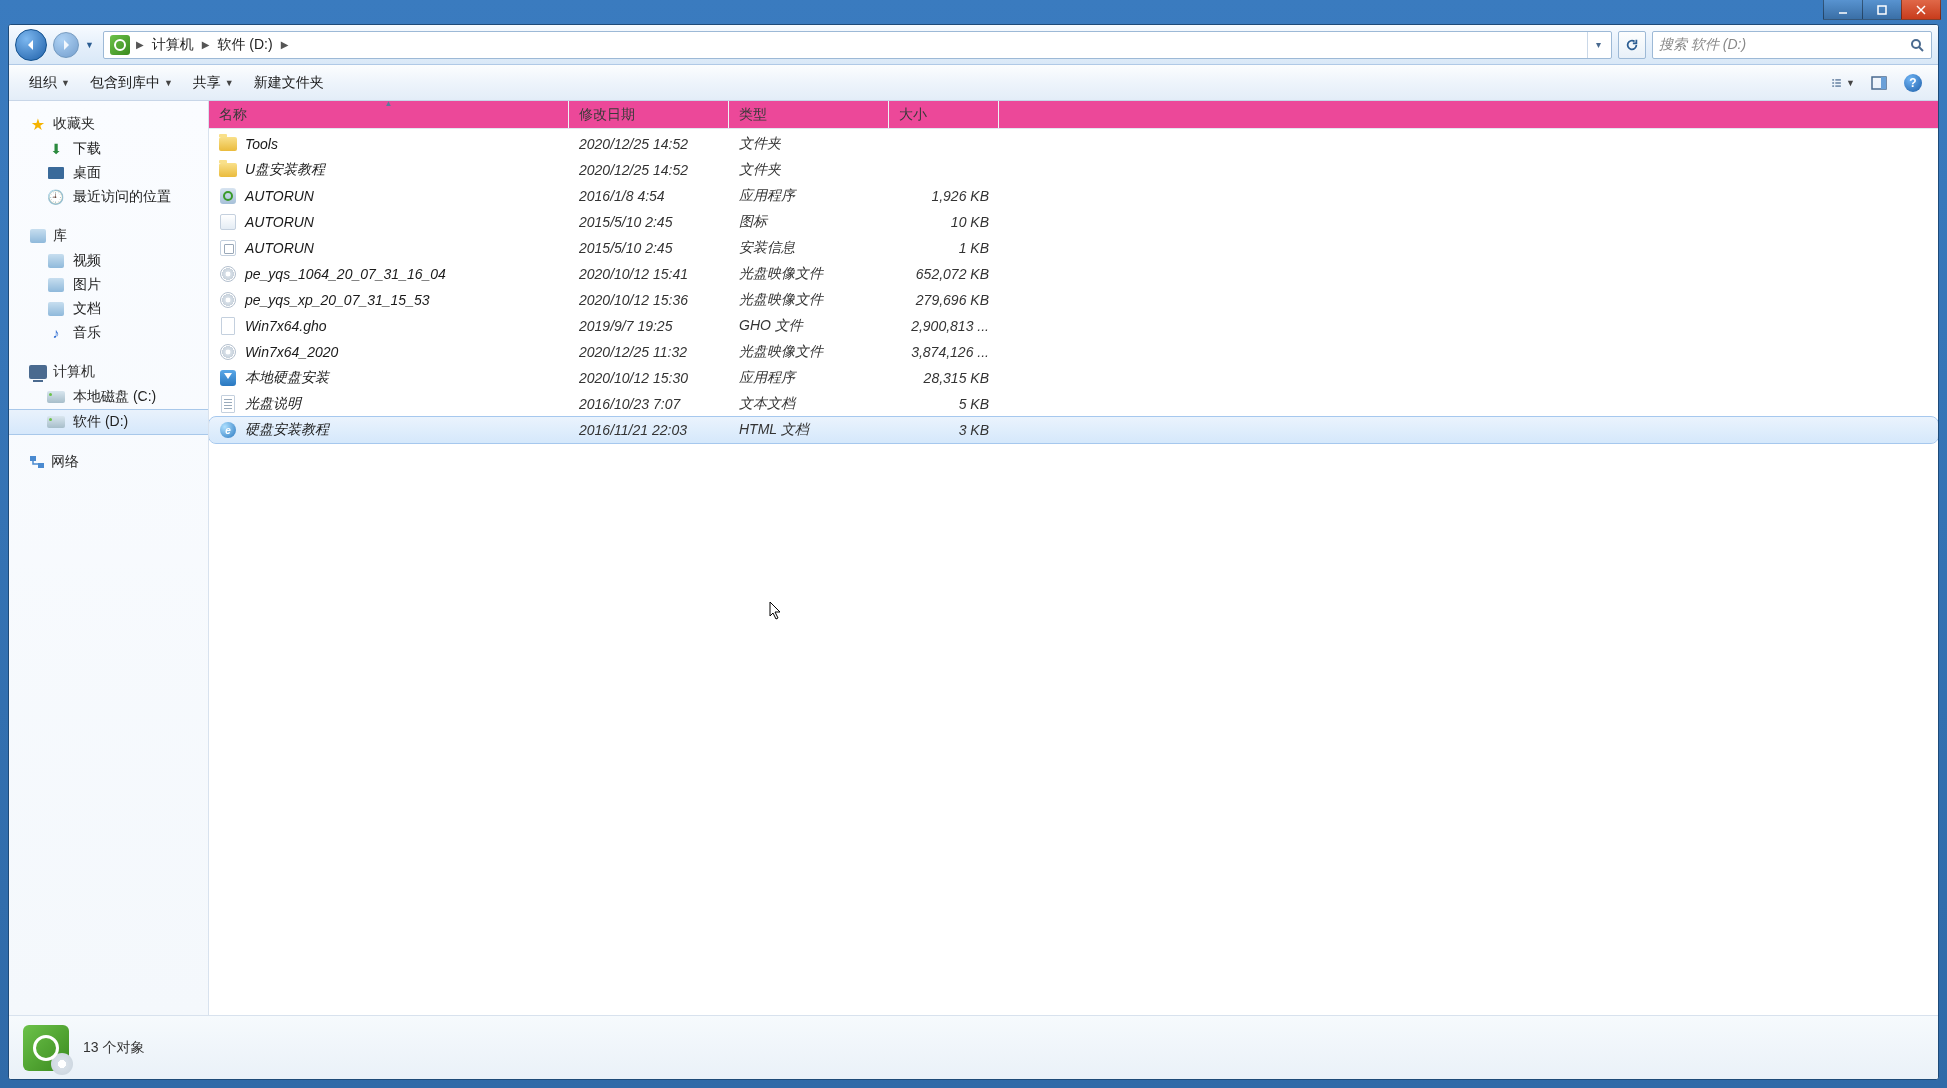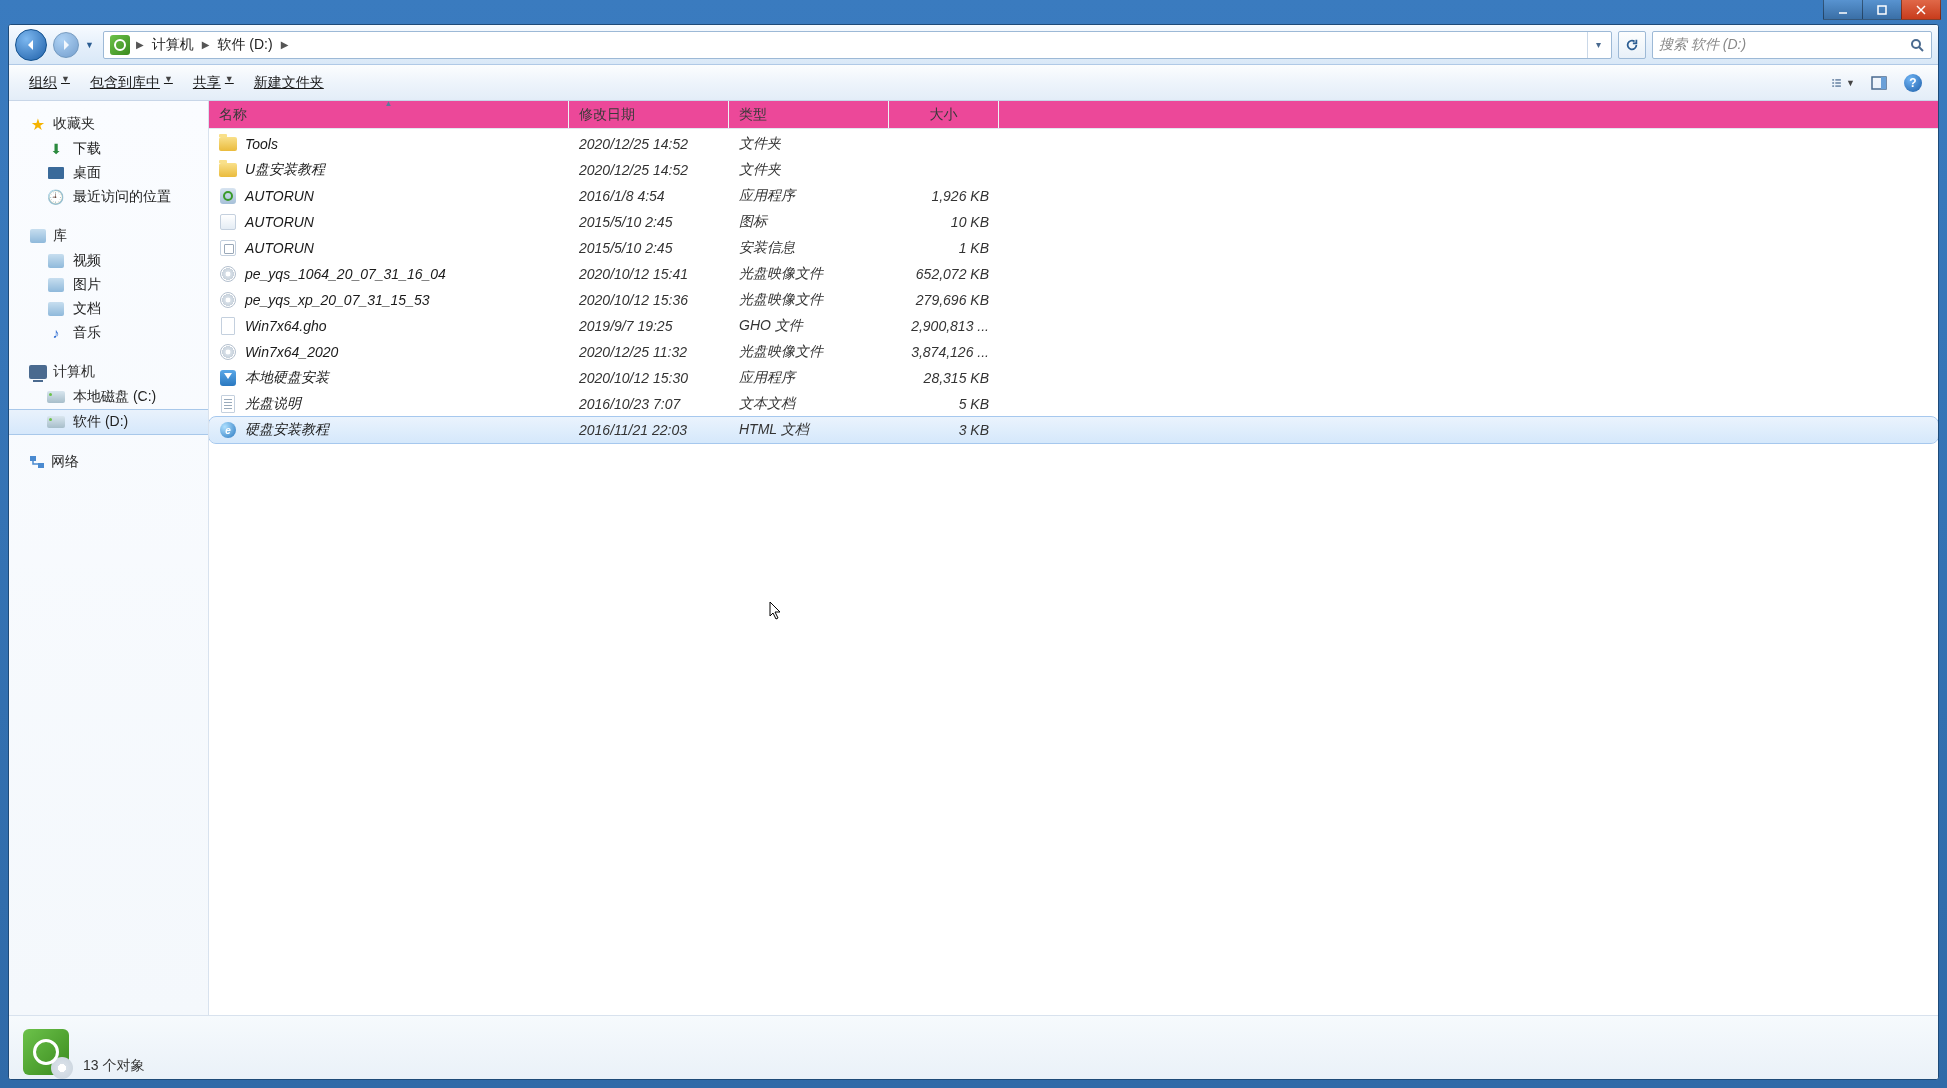--- a/index.html
+++ b/index.html
@@ -122,7 +122,7 @@
   display:flex; align-items:center; padding: 0 10px;
   font-size: 14px; color:#1a1a1a;
 }
-.tb-item { padding: 4px 10px; display:flex; gap:4px; cursor:default;text-decoration:underline; }
+.tb-item { padding: 4px 10px; display:flex; align-items:center; gap:4px; cursor:default; }
 .tb-item .caret { font-size:9px; color:#444; }
 .tb-spacer { flex:1; }
 .tb-icon-btn {

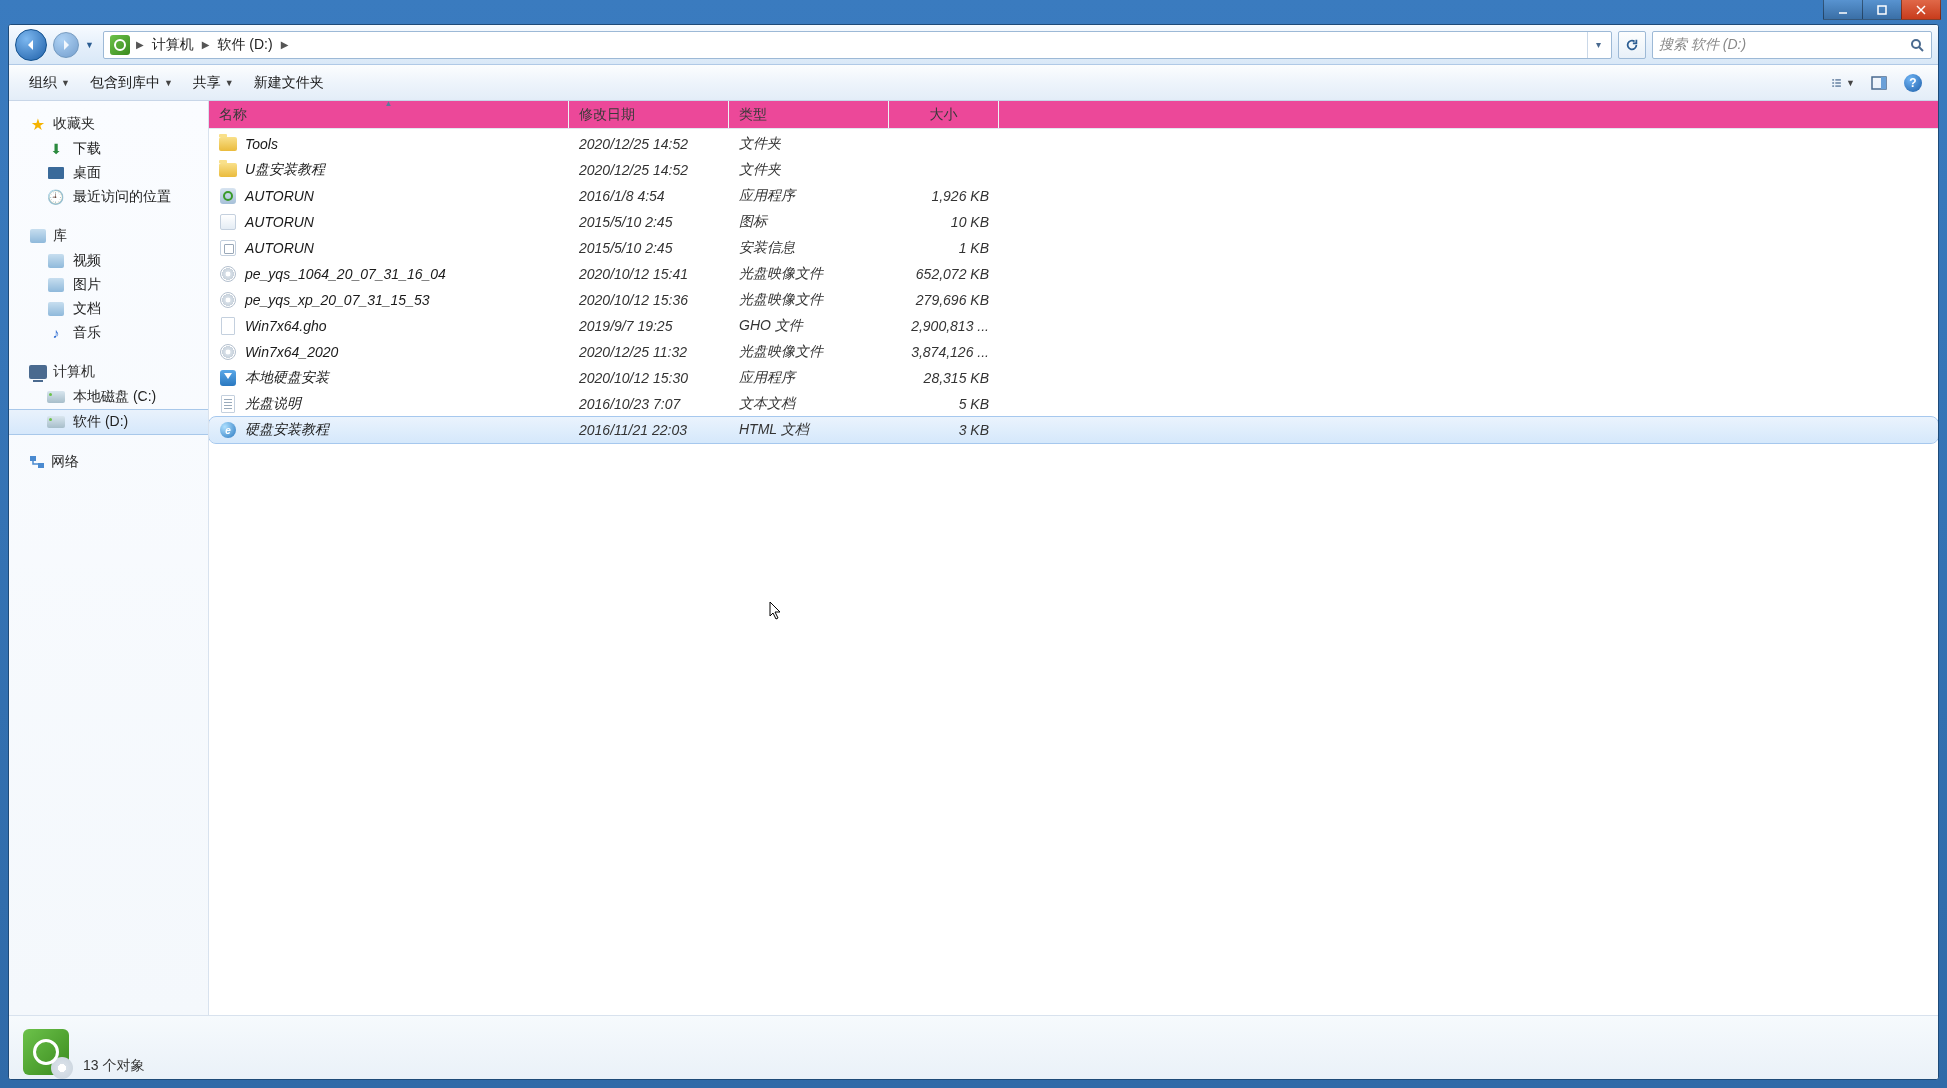--- a/index.html
+++ b/index.html
@@ -198,7 +198,7 @@
 .col-name { width: 360px; }
 .col-date { width: 160px; }
 .col-type { width: 160px; }
-.col-size { width: 110px; justify-content:center; }
+.col-size { width: 110px; justify-content:flex-start; }
 
 .rows { padding-top:2px;font-style:italic; }
 .row {

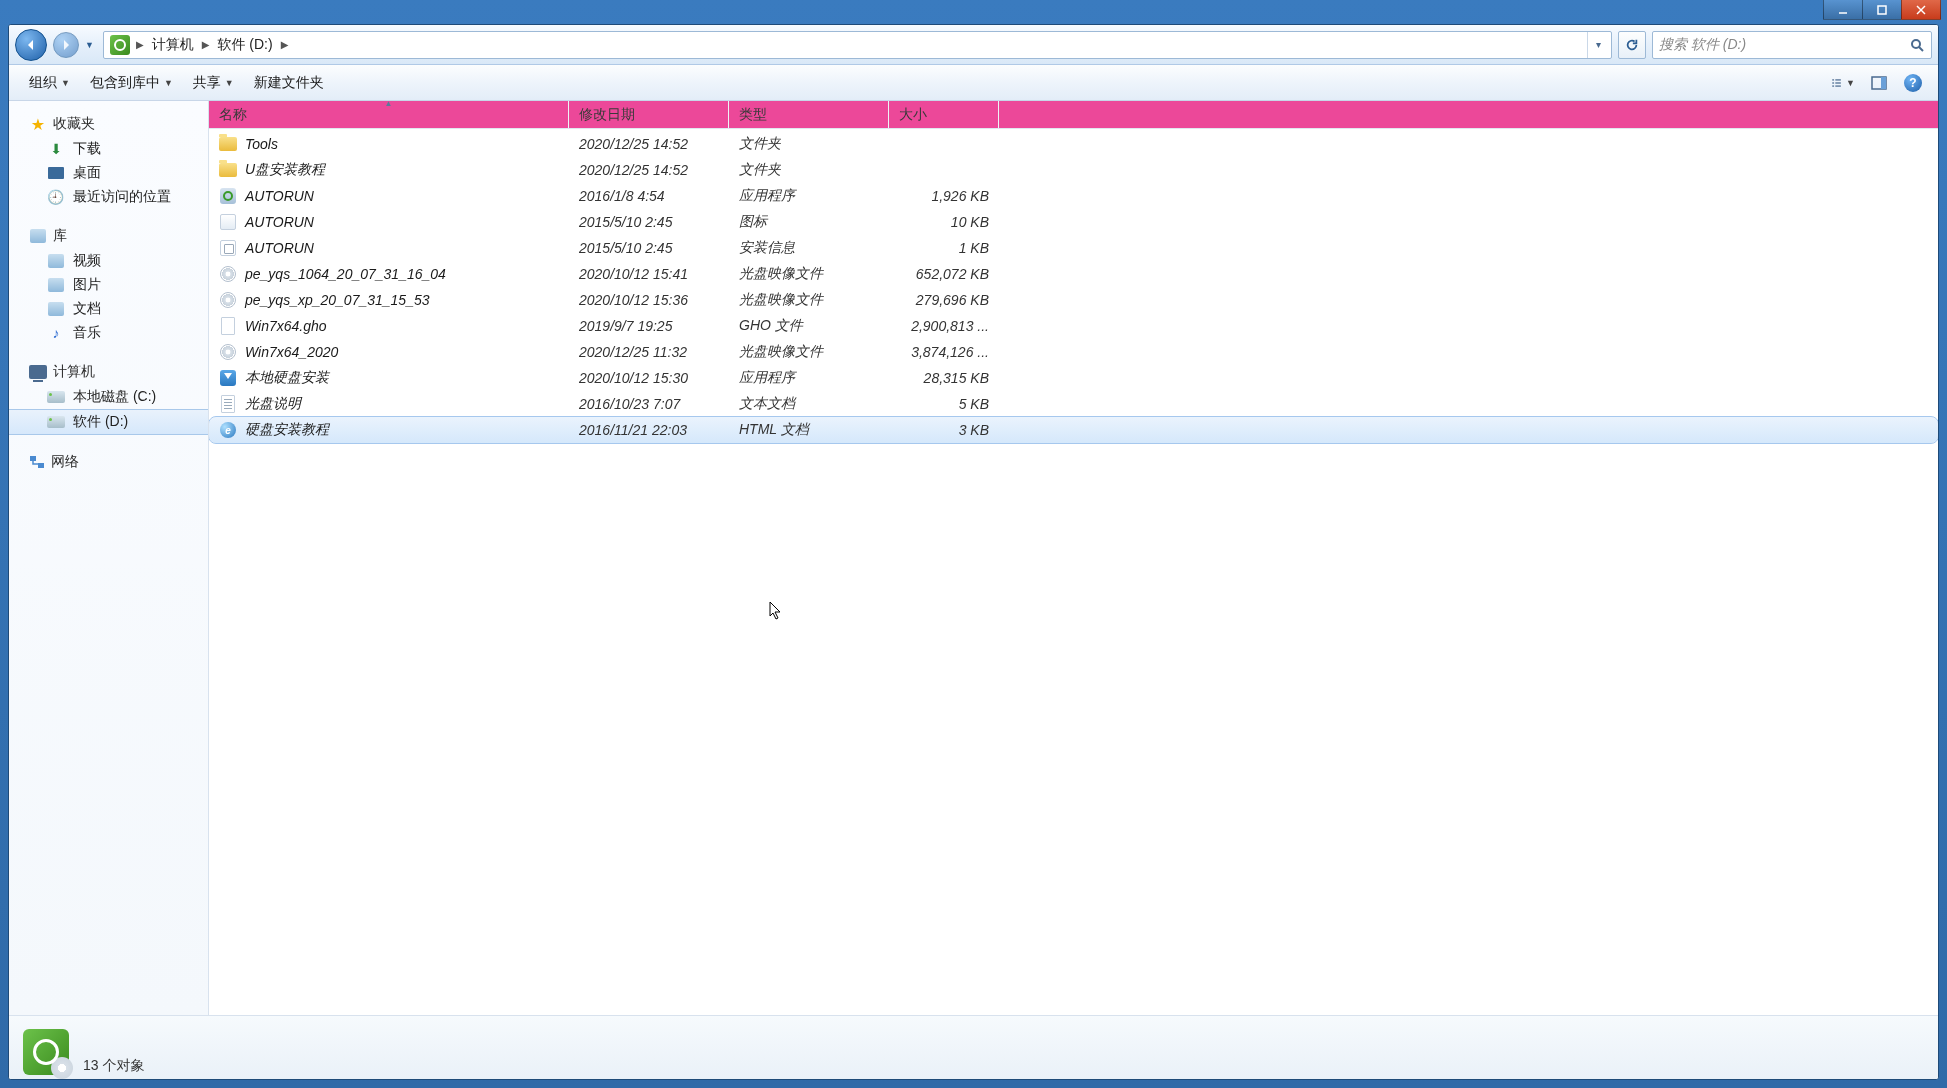--- a/index.html
+++ b/index.html
@@ -237,7 +237,7 @@
   height: 64px;
   border-top:1px solid #d8e2ee;
   background: linear-gradient(to bottom,#f6fafd,#eaf1f8);
-  display:flex; align-items:flex-end; padding: 4px 14px; gap: 14px;
+  display:flex; align-items:center; padding: 4px 14px; gap: 14px;
   font-size:14px; color:#333;
 }
 .status-icon {

